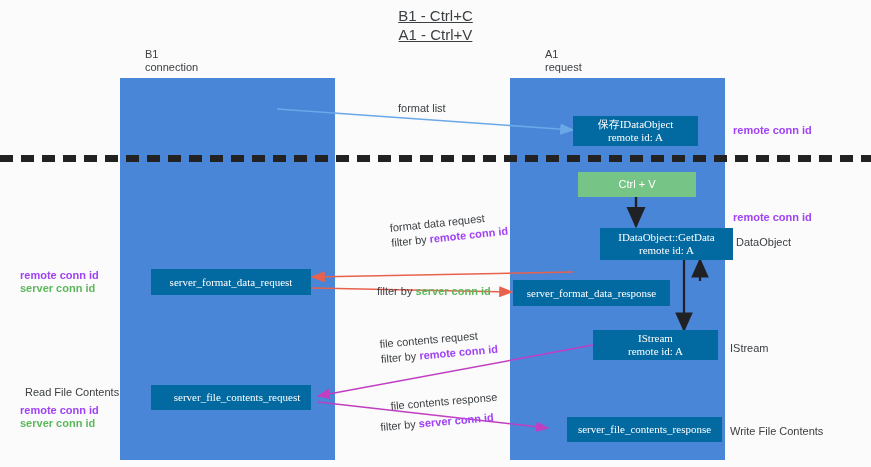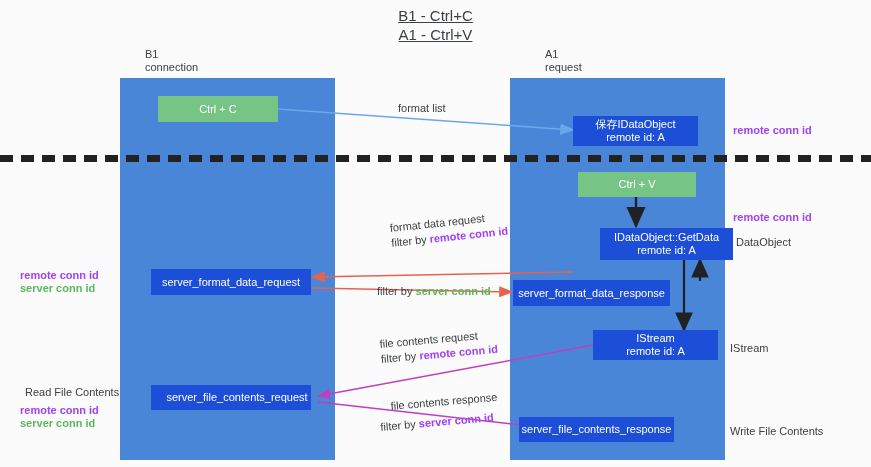--- a/index.html
+++ b/index.html
@@ -153,7 +153,6 @@
     <line x1="318" y1="402" x2="548" y2="428" stroke="#c13ec1" stroke-width="1.5" marker-end="url(#ah-magenta)"></line>
   </svg>
 
-  <div class="abs node green" style="left:158px; top:96px; width:120px; height:26px;">Ctrl + C</div>
 
   <div class="abs node orange" style="left:573px; top:116px; width:125px; height:30px;">保存IDataObject
 remote id: A</div>

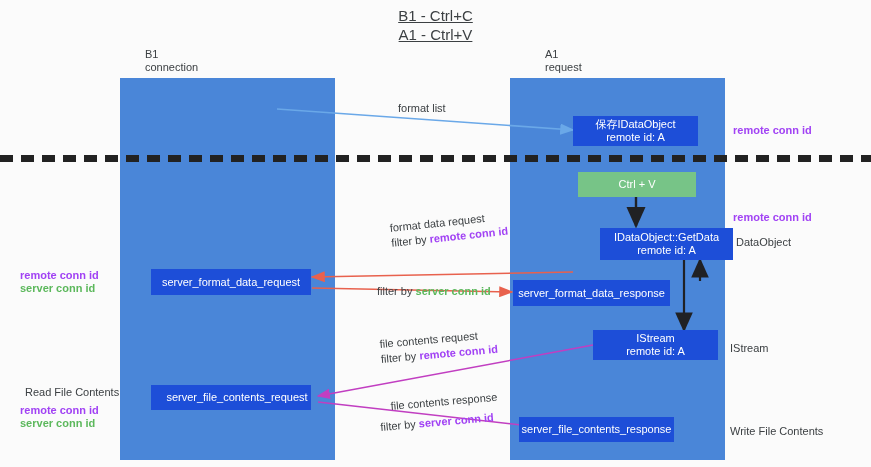--- a/index.html
+++ b/index.html
@@ -75,7 +75,7 @@
     padding: 2px 4px;
   }
   .node.green { background: #77c487; }
-  .node.orange { background: #1d4ed8; }
+  .node.orange { background: #0369a1; font-family: Liberation Serif, serif; }
 
   
   .side-label {

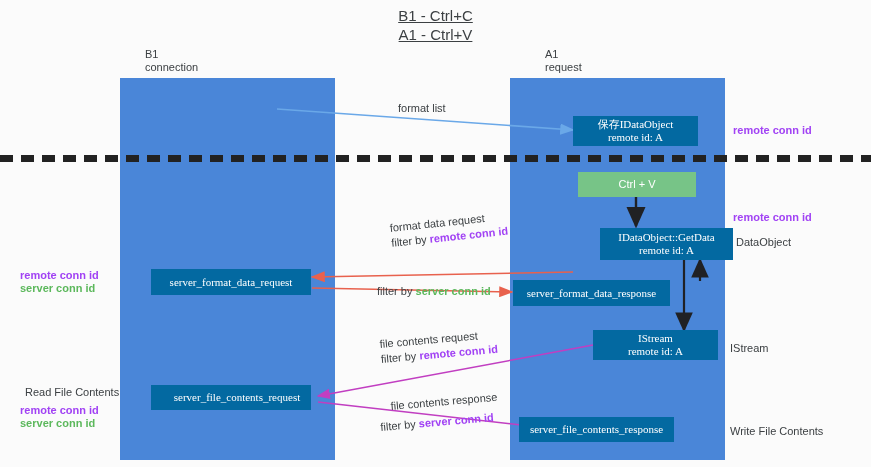--- a/index.html
+++ b/index.html
@@ -171,7 +171,7 @@
 
   <div class="abs node orange" style="left:151px; top:385px; width:160px; height:25px;padding-left:16px;">server_file_contents_request</div>
 
-  <div class="abs node orange" style="left:519px; top:417px; width:155px; height:25px;text-align:right;">server_file_contents_response</div>
+  <div class="abs node orange" style="left:567px; top:417px; width:155px; height:25px;text-align:right;">server_file_contents_response</div>
 
   <div class="abs edge-label" style="left:398px; top:101px;">format list</div>
 

